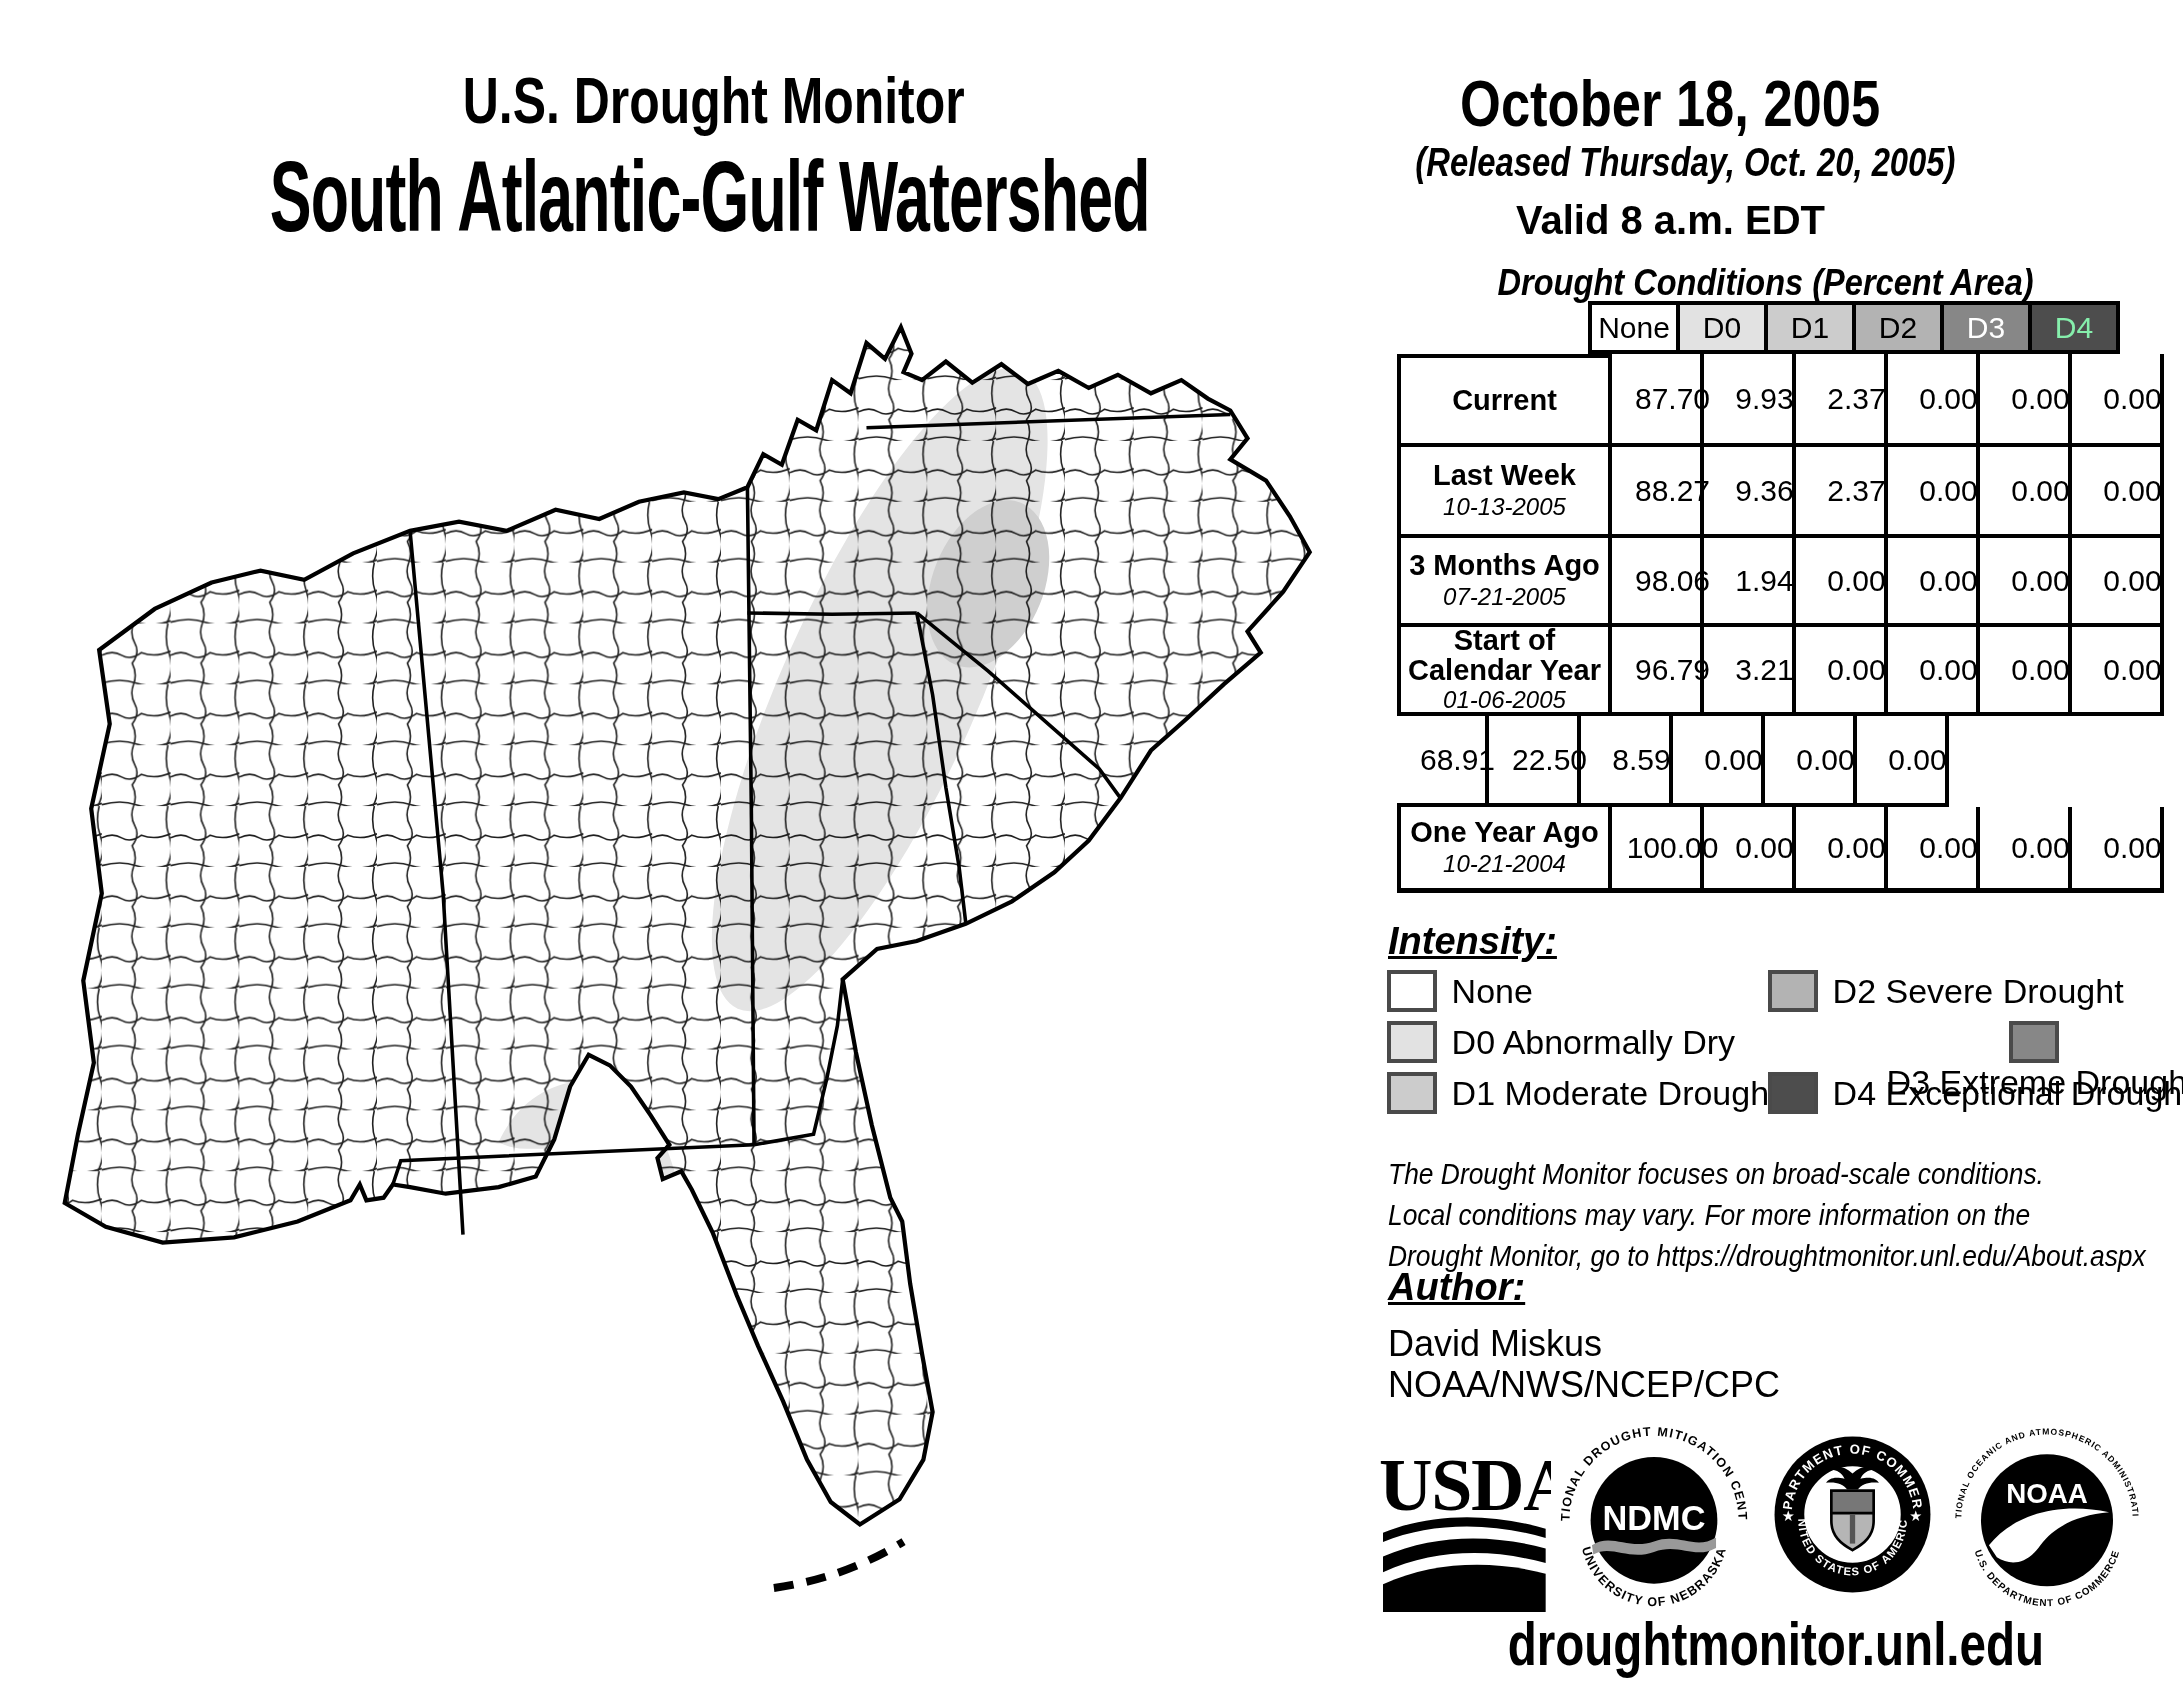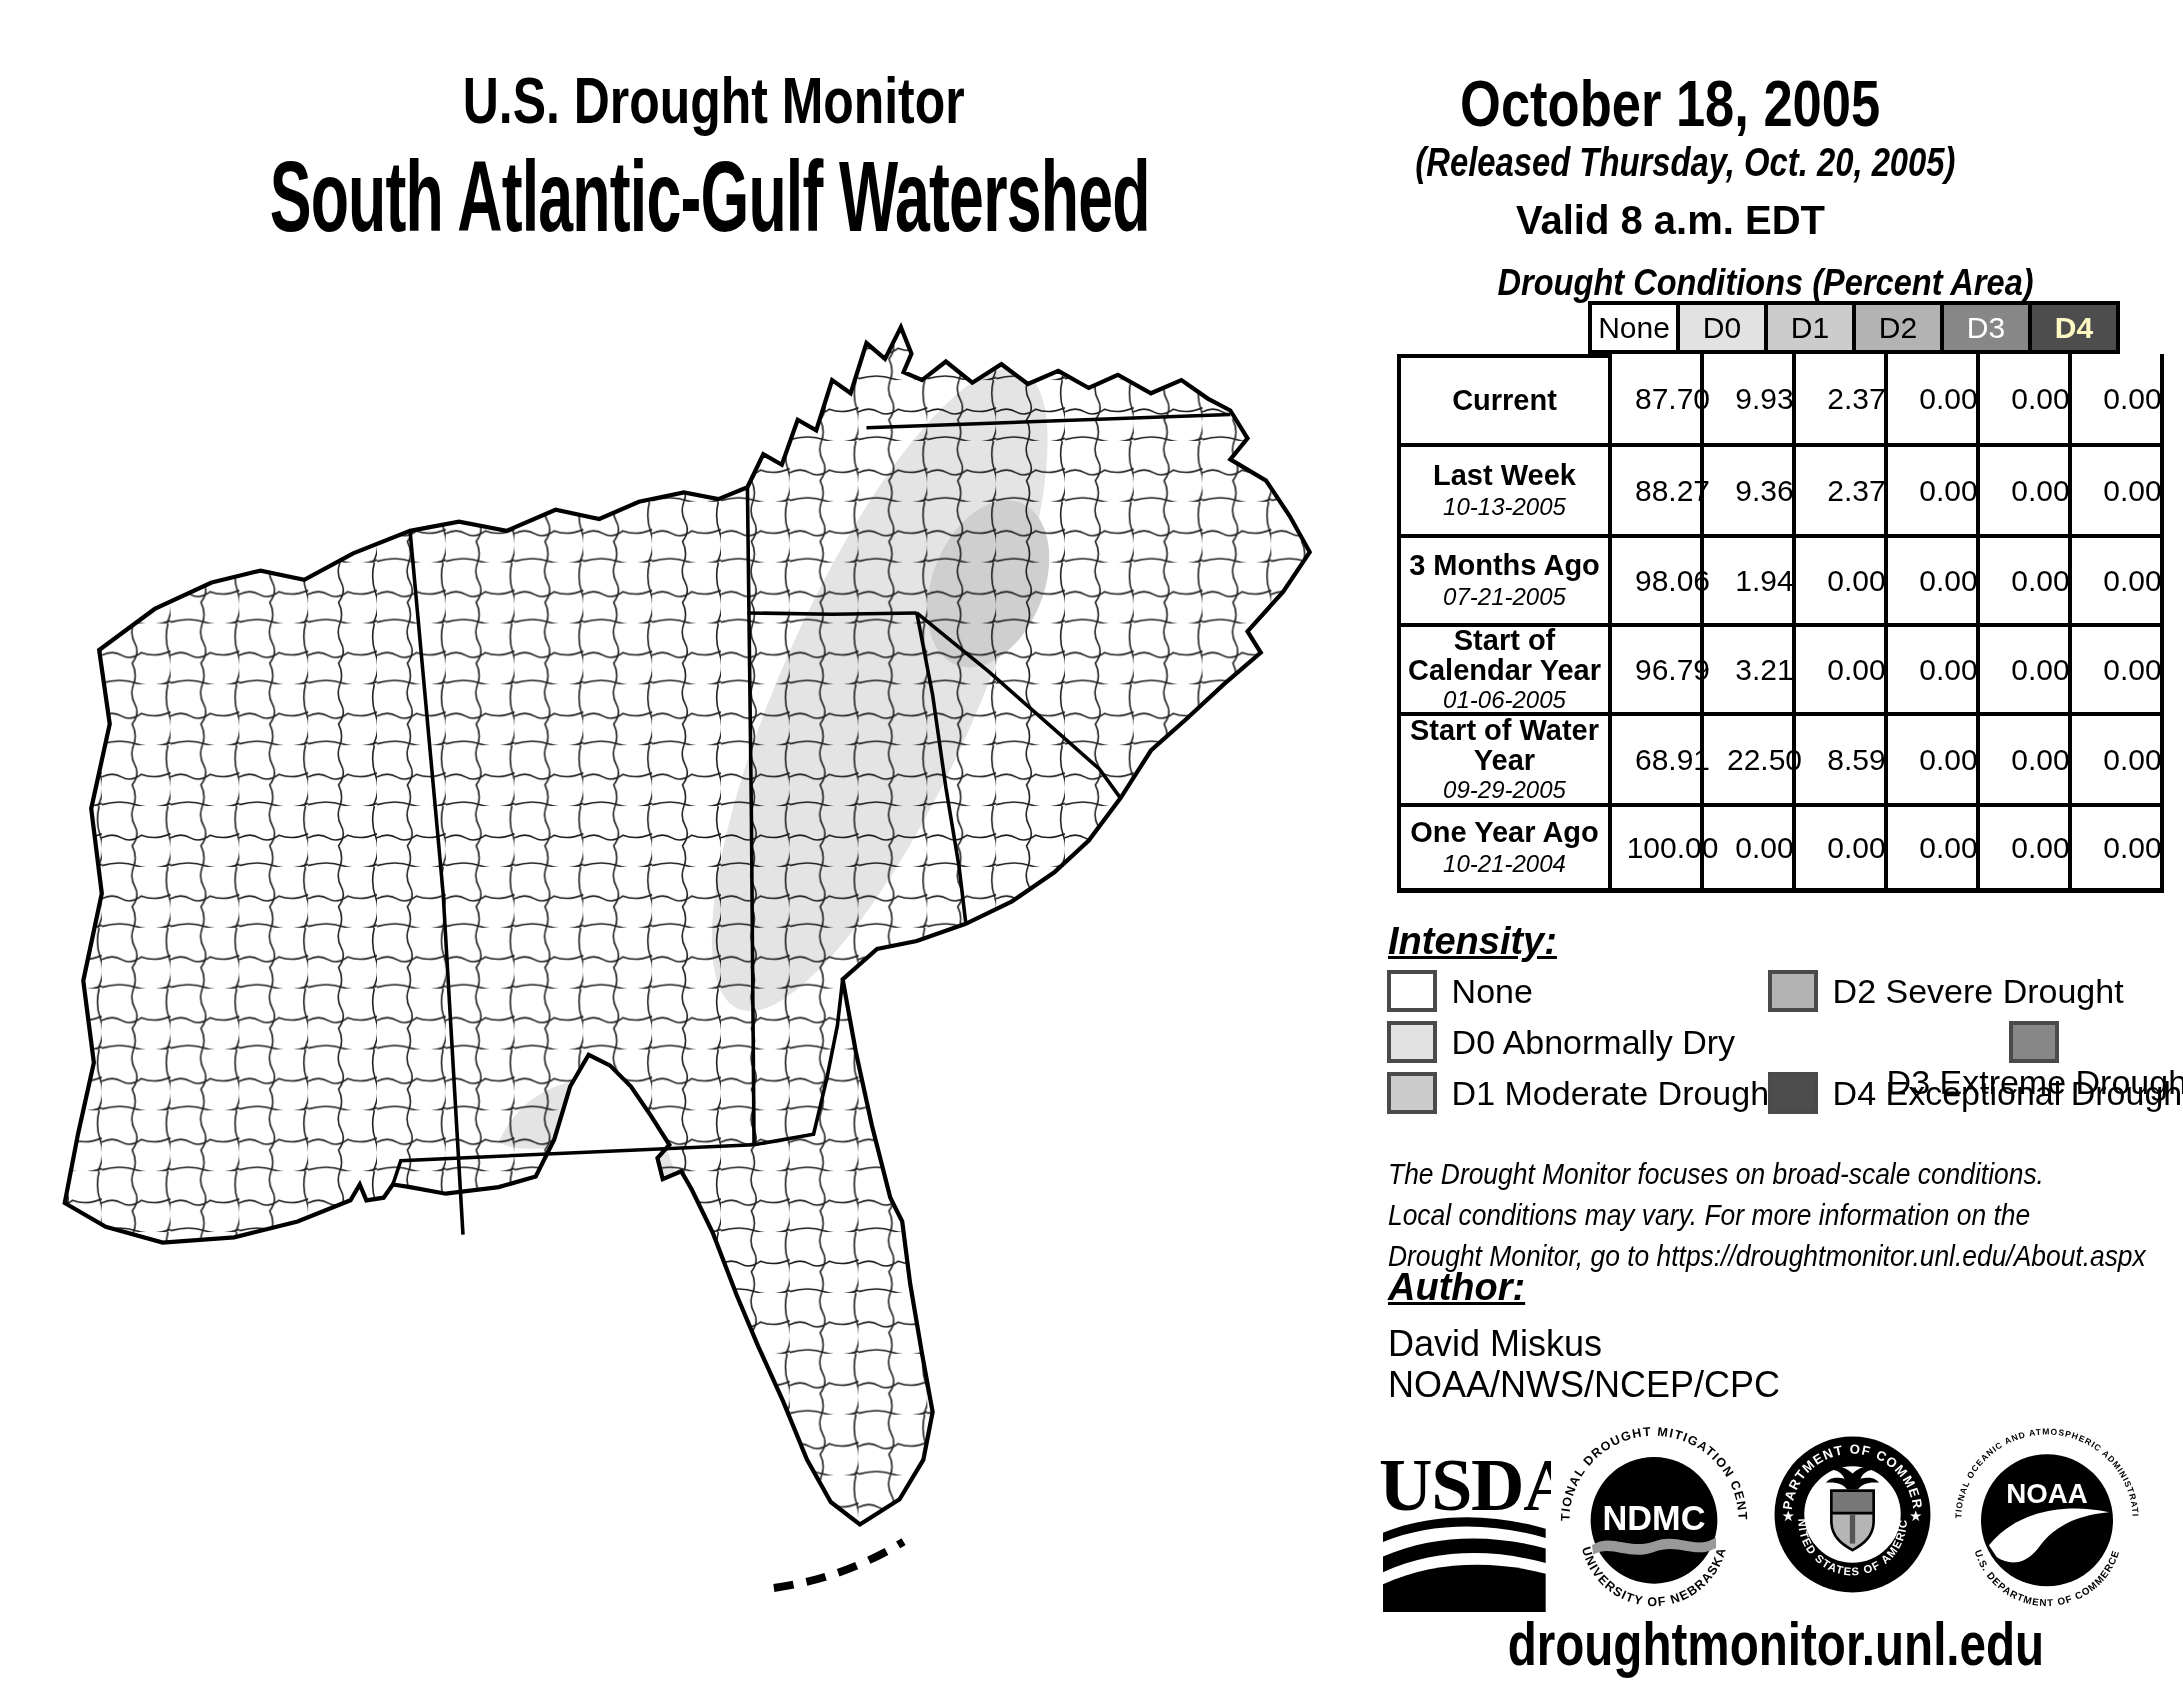--- a/index.html
+++ b/index.html
@@ -138,7 +138,7 @@
     <div class="hcell" style="background: rgb(204, 204, 204); color: rgb(0, 0, 0);">D1</div>
     <div class="hcell" style="background: rgb(179, 179, 179); color: rgb(0, 0, 0);">D2</div>
     <div class="hcell" style="background: rgb(135, 135, 135); color: rgb(255, 255, 255);">D3</div>
-    <div class="hcell" style="background: rgb(77, 77, 77); color: #fef9c3; font-weight: bold;">D4</div>
+    <div class="hcell" style="background: rgb(77, 77, 77); color: #86efac;">D4</div>
   </div>
 
   <div class="brow first" style="height:93px">

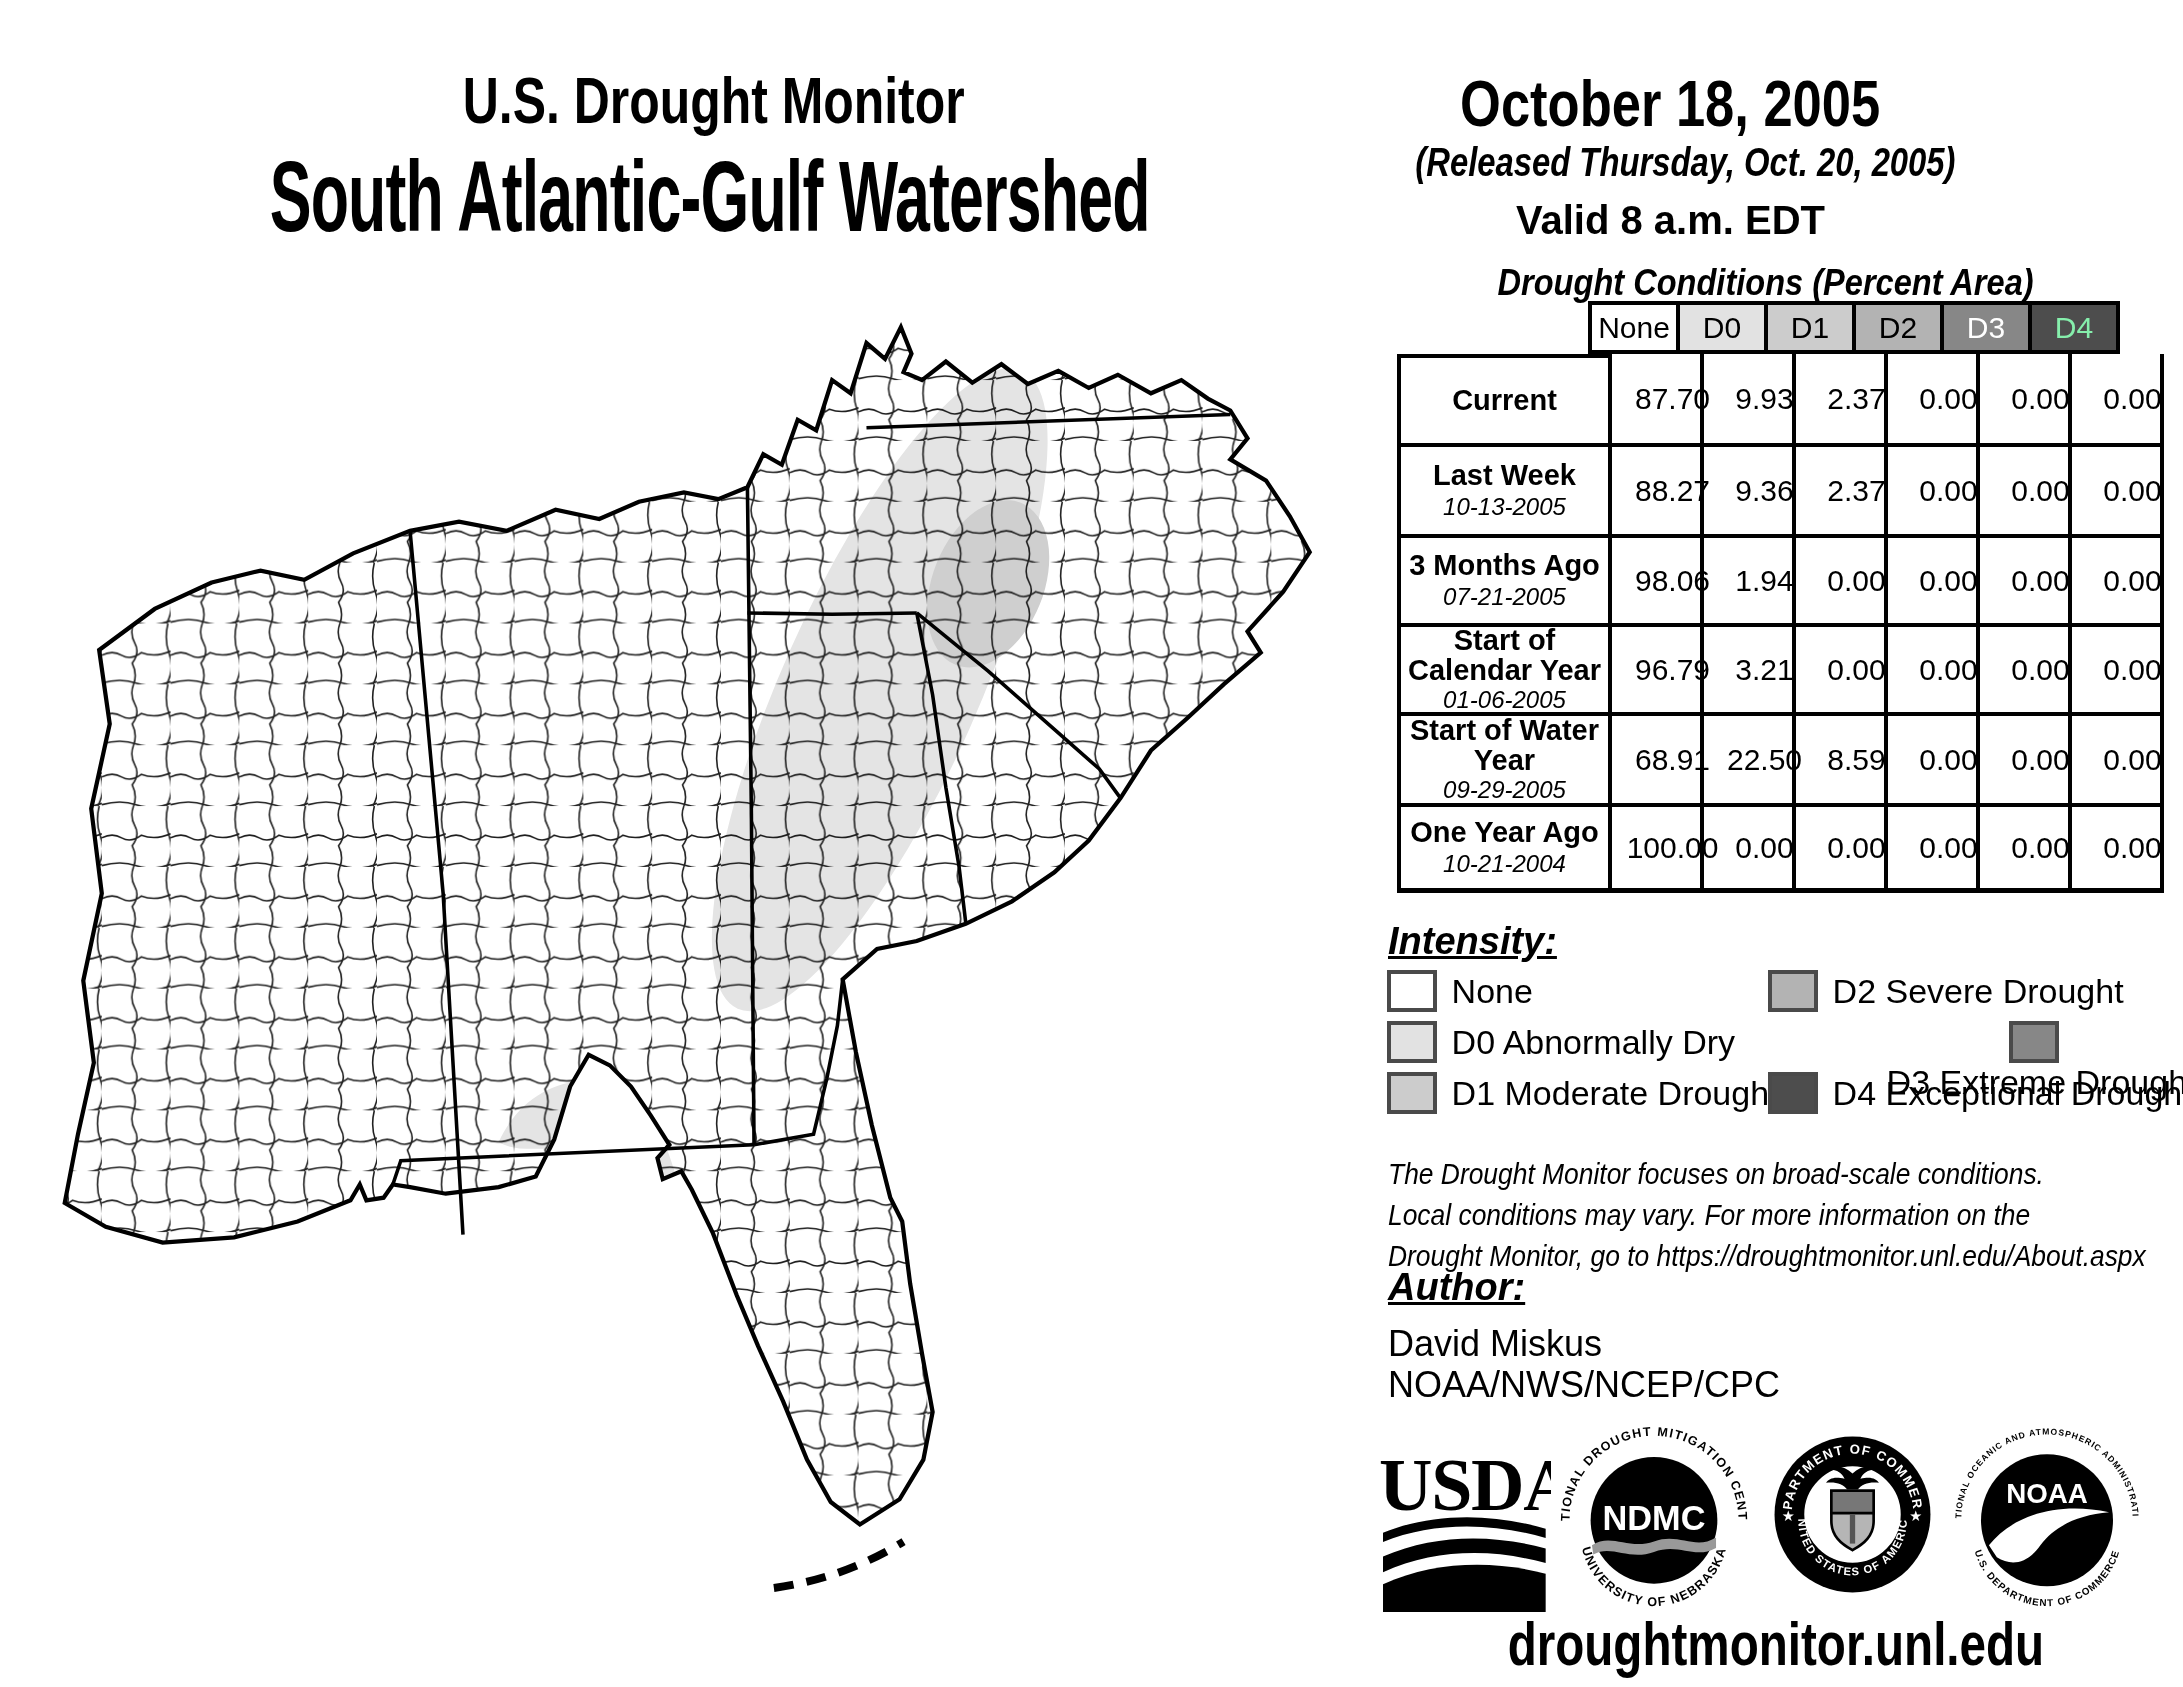--- a/index.html
+++ b/index.html
@@ -193,10 +193,6 @@
   </div>
 
   <div class="brow" style="height:91px">
-    <div class="lcell">
-      <div class="rlabel" style="line-height:30px">Start of Water Year</div>
-      <div class="rdate">09-29-2005</div>
-    </div>
     <div class="vcell">68.91</div>
     <div class="vcell">22.50</div>
     <div class="vcell">8.59</div>

